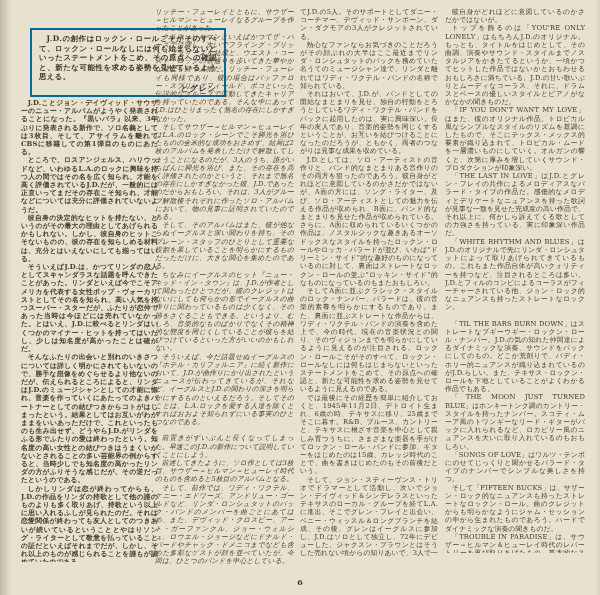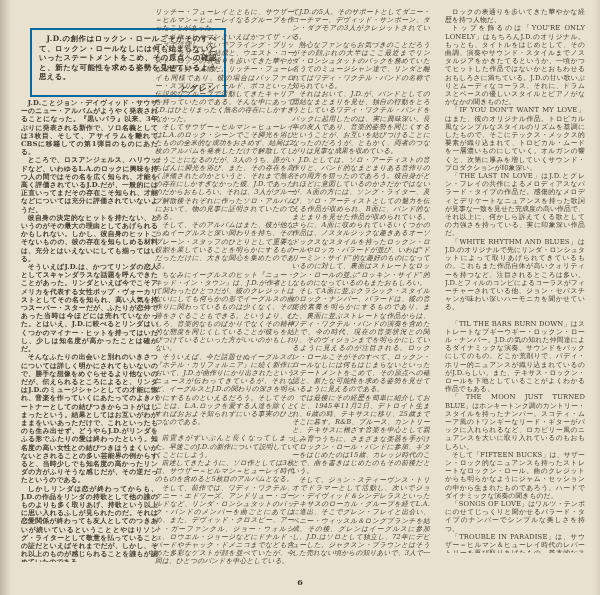--- a/index.html
+++ b/index.html
@@ -24,7 +24,7 @@
   .col p.gap{margin-top:8px;}
   .col1{left:21px;top:99px;width:137px;height:463px;font-weight:bold;}
   .col2{left:155px;width:139px;height:563px;font-style:italic;}
-  .col3{left:292px;width:138px;height:549px;font-style:italic;}
+  .col3{left:300px;width:138px;height:549px;}
   .col4{left:445px;width:140px;height:545px;}
   .page-number{position:absolute;left:0;right:0;top:577px;text-align:center;
          font-size:8px;font-weight:bold;color:#3c352a;}

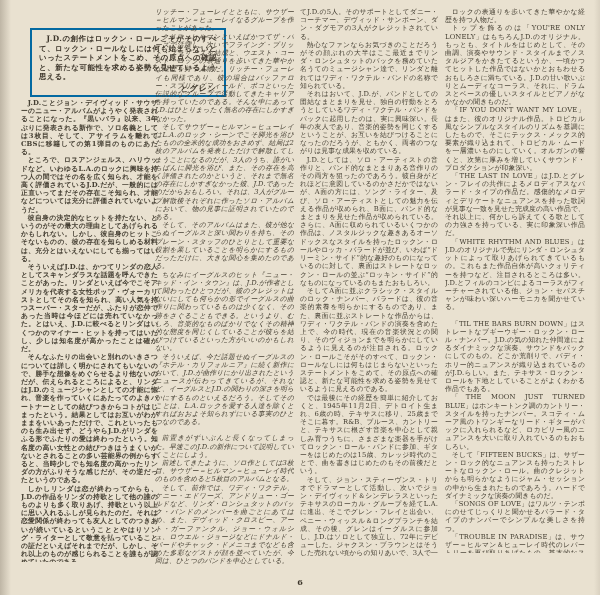--- a/index.html
+++ b/index.html
@@ -75,7 +75,7 @@
   </div>
 
   <div class="col col4">
-    <p>ロックの表通りを歩いてきた華やかな経歴を持つ人物だ。</p>
+    <p>彼自身がどれほどに意図しているのかさだかではないが。</p>
     <p>トップを飾るのは「YOU'RE ONLY LONELY」はもちろんJ.D.のオリジナル。もっとも、タイトルをはじめとして、その曲調、演奏やサウンド・スタイルまでノスタルジアをかきたてるというか、一頃かつてヒットした作品ではないかとおもわせるおもしろさに満ちている。J.D.の甘い歌いぶりとムーディなコーラス、それに、ドラムスとベースの優しいスタイルとピアノがなかなかの聞きものだ。</p>
     <p>「IF YOU DON'T WANT MY LOVE」はまた、彼のオリジナル作品。トロピカル風なシンプルなスタイルのリズムを基調にしたもので、そこにテックス・メックス的要素が織り込まれて、トロピカル・ムードを一層濃いものにしていく。オルガンの響くと、次第に厚みを増していくサウンド・プロダクションが印象深い。</p>
     <p>「THE LAST IN LOVE」はJ.D.とグレン・フレイの共作によるメロディアスなバラード・タイプの作品だ。感傷的なメロディとデリケートなニュアンスを持った歌詞が見事な一致を見せた完成度の高い作品で、それ以上に、何かしら訴えてくる歌としての力強さを持っている、実に印象深い作品だ。</p>

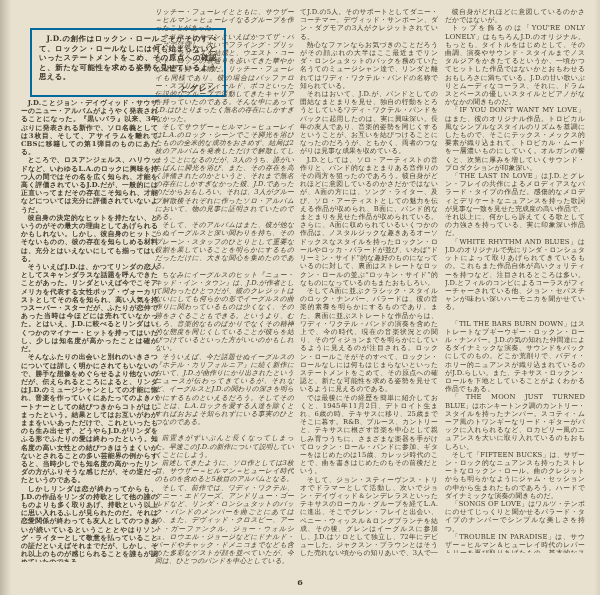--- a/index.html
+++ b/index.html
@@ -79,7 +79,7 @@
     <p>トップを飾るのは「YOU'RE ONLY LONELY」はもちろんJ.D.のオリジナル。もっとも、タイトルをはじめとして、その曲調、演奏やサウンド・スタイルまでノスタルジアをかきたてるというか、一頃かつてヒットした作品ではないかとおもわせるおもしろさに満ちている。J.D.の甘い歌いぶりとムーディなコーラス、それに、ドラムスとベースの優しいスタイルとピアノがなかなかの聞きものだ。</p>
     <p>「IF YOU DON'T WANT MY LOVE」はまた、彼のオリジナル作品。トロピカル風なシンプルなスタイルのリズムを基調にしたもので、そこにテックス・メックス的要素が織り込まれて、トロピカル・ムードを一層濃いものにしていく。オルガンの響くと、次第に厚みを増していくサウンド・プロダクションが印象深い。</p>
     <p>「THE LAST IN LOVE」はJ.D.とグレン・フレイの共作によるメロディアスなバラード・タイプの作品だ。感傷的なメロディとデリケートなニュアンスを持った歌詞が見事な一致を見せた完成度の高い作品で、それ以上に、何かしら訴えてくる歌としての力強さを持っている、実に印象深い作品だ。</p>
-    <p>「WHITE RHYTHM AND BLUES」はJ.D.のオリジナルで先にリンダ・ロンシュタットによって取りあげられてきているもの。これもまた作品自体が高いクォリティーを持つなど、注目されるところは多い。J.D.とフィルのコンビによるコーラスがフィーチャーされている他、ジョン・セバスチャンが味わい深いハーモニカを聞かせている。</p>
+    <p>「WHITE RHYTHM AND BLUES」はJ.D.のオリジナルで先にリンダ・ロンシュタットによって取りあげられてきているもの。これもまた作品自体が高いクォリティーを持つなど、注目されるところは多い。J.D.とフィルのコンビによるコーラスがフィーチャーされている他、ジョン・ロック的なニュアンスも持ったストレートなロックン。</p>
     <p class="gap">「TIL THE BARS BURN DOWN」はストレートなブギーウギー・ロックン・ロール・ナンバー。J.D.の気の知れた仲間達によるダイナミックな演奏、サウンドをバックにしてのもの。どこか荒削りで、バディ・ホリー的ニュアンスが織り込まれているのがJ.D.らしい。また、テキサス・ロックン・ロールを下地としていることがよくわかる作品でもある。</p>
     <p>「THE MOON JUST TURNED BLUE」はホンキートンク調のカントリー・スタイルを持ったナンバー。スコティ・ムーア風のトワンギーなリード・ギターがバックに入れられるなど、ロカビリー風のニュアンスを大いに取り入れているのもおもしろい。</p>
     <p>そして「FIFTEEN BUCKS」は、サザーン・ロック的なニュアンスも持ったストレートなロックン・ロール。曲のクレジットからも明らかなようにジャム・セッションの中から生まれたものであろう。ハードでダイナミックな演奏の聞きものだ。</p>

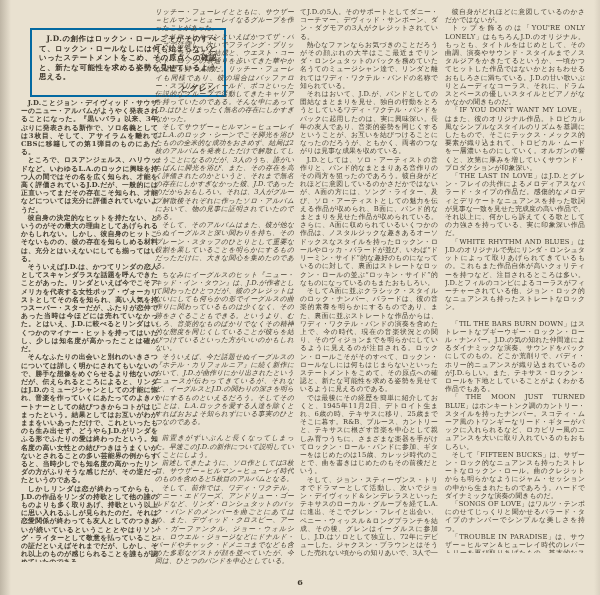--- a/index.html
+++ b/index.html
@@ -82,8 +82,8 @@
     <p>「WHITE RHYTHM AND BLUES」はJ.D.のオリジナルで先にリンダ・ロンシュタットによって取りあげられてきているもの。これもまた作品自体が高いクォリティーを持つなど、注目されるところは多い。J.D.とフィルのコンビによるコーラスがフィーチャーされている他、ジョン・ロック的なニュアンスも持ったストレートなロックン。</p>
     <p class="gap">「TIL THE BARS BURN DOWN」はストレートなブギーウギー・ロックン・ロール・ナンバー。J.D.の気の知れた仲間達によるダイナミックな演奏、サウンドをバックにしてのもの。どこか荒削りで、バディ・ホリー的ニュアンスが織り込まれているのがJ.D.らしい。また、テキサス・ロックン・ロールを下地としていることがよくわかる作品でもある。</p>
     <p>「THE MOON JUST TURNED BLUE」はホンキートンク調のカントリー・スタイルを持ったナンバー。スコティ・ムーア風のトワンギーなリード・ギターがバックに入れられるなど、ロカビリー風のニュアンスを大いに取り入れているのもおもしろい。</p>
+    <p>「SONGS OF LOVE」はワルツ・テンポにのせてじっくりと聞かせるバラード・タイプのナンバーでシンプルな美しさを持つ。</p>
     <p>そして「FIFTEEN BUCKS」は、サザーン・ロック的なニュアンスも持ったストレートなロックン・ロール。曲のクレジットからも明らかなようにジャム・セッションの中から生まれたものであろう。ハードでダイナミックな演奏の聞きものだ。</p>
-    <p>「SONGS OF LOVE」はワルツ・テンポにのせてじっくりと聞かせるバラード・タイプのナンバーでシンプルな美しさを持つ。</p>
     <p>「TROUBLE IN PARADISE」は、サウザー＝ヒルマン＆ヒューレイ時代のレパートリーを再び取りあげたもの。基本的なスタイルこそ同じものだが、ここではよりハードでダイナミックなスケールの大きい演奏を展開している。ポール・マッカートニーがアルバム『バック・トゥ・ジ・エッグ』においてイギリスのロック界の名うてのプレイヤーを集めて行った“ロケストラ”に匹敵する迫力を持ったものであり、そのL.A.版といえるかもしれない。</p>
   </div>
 

